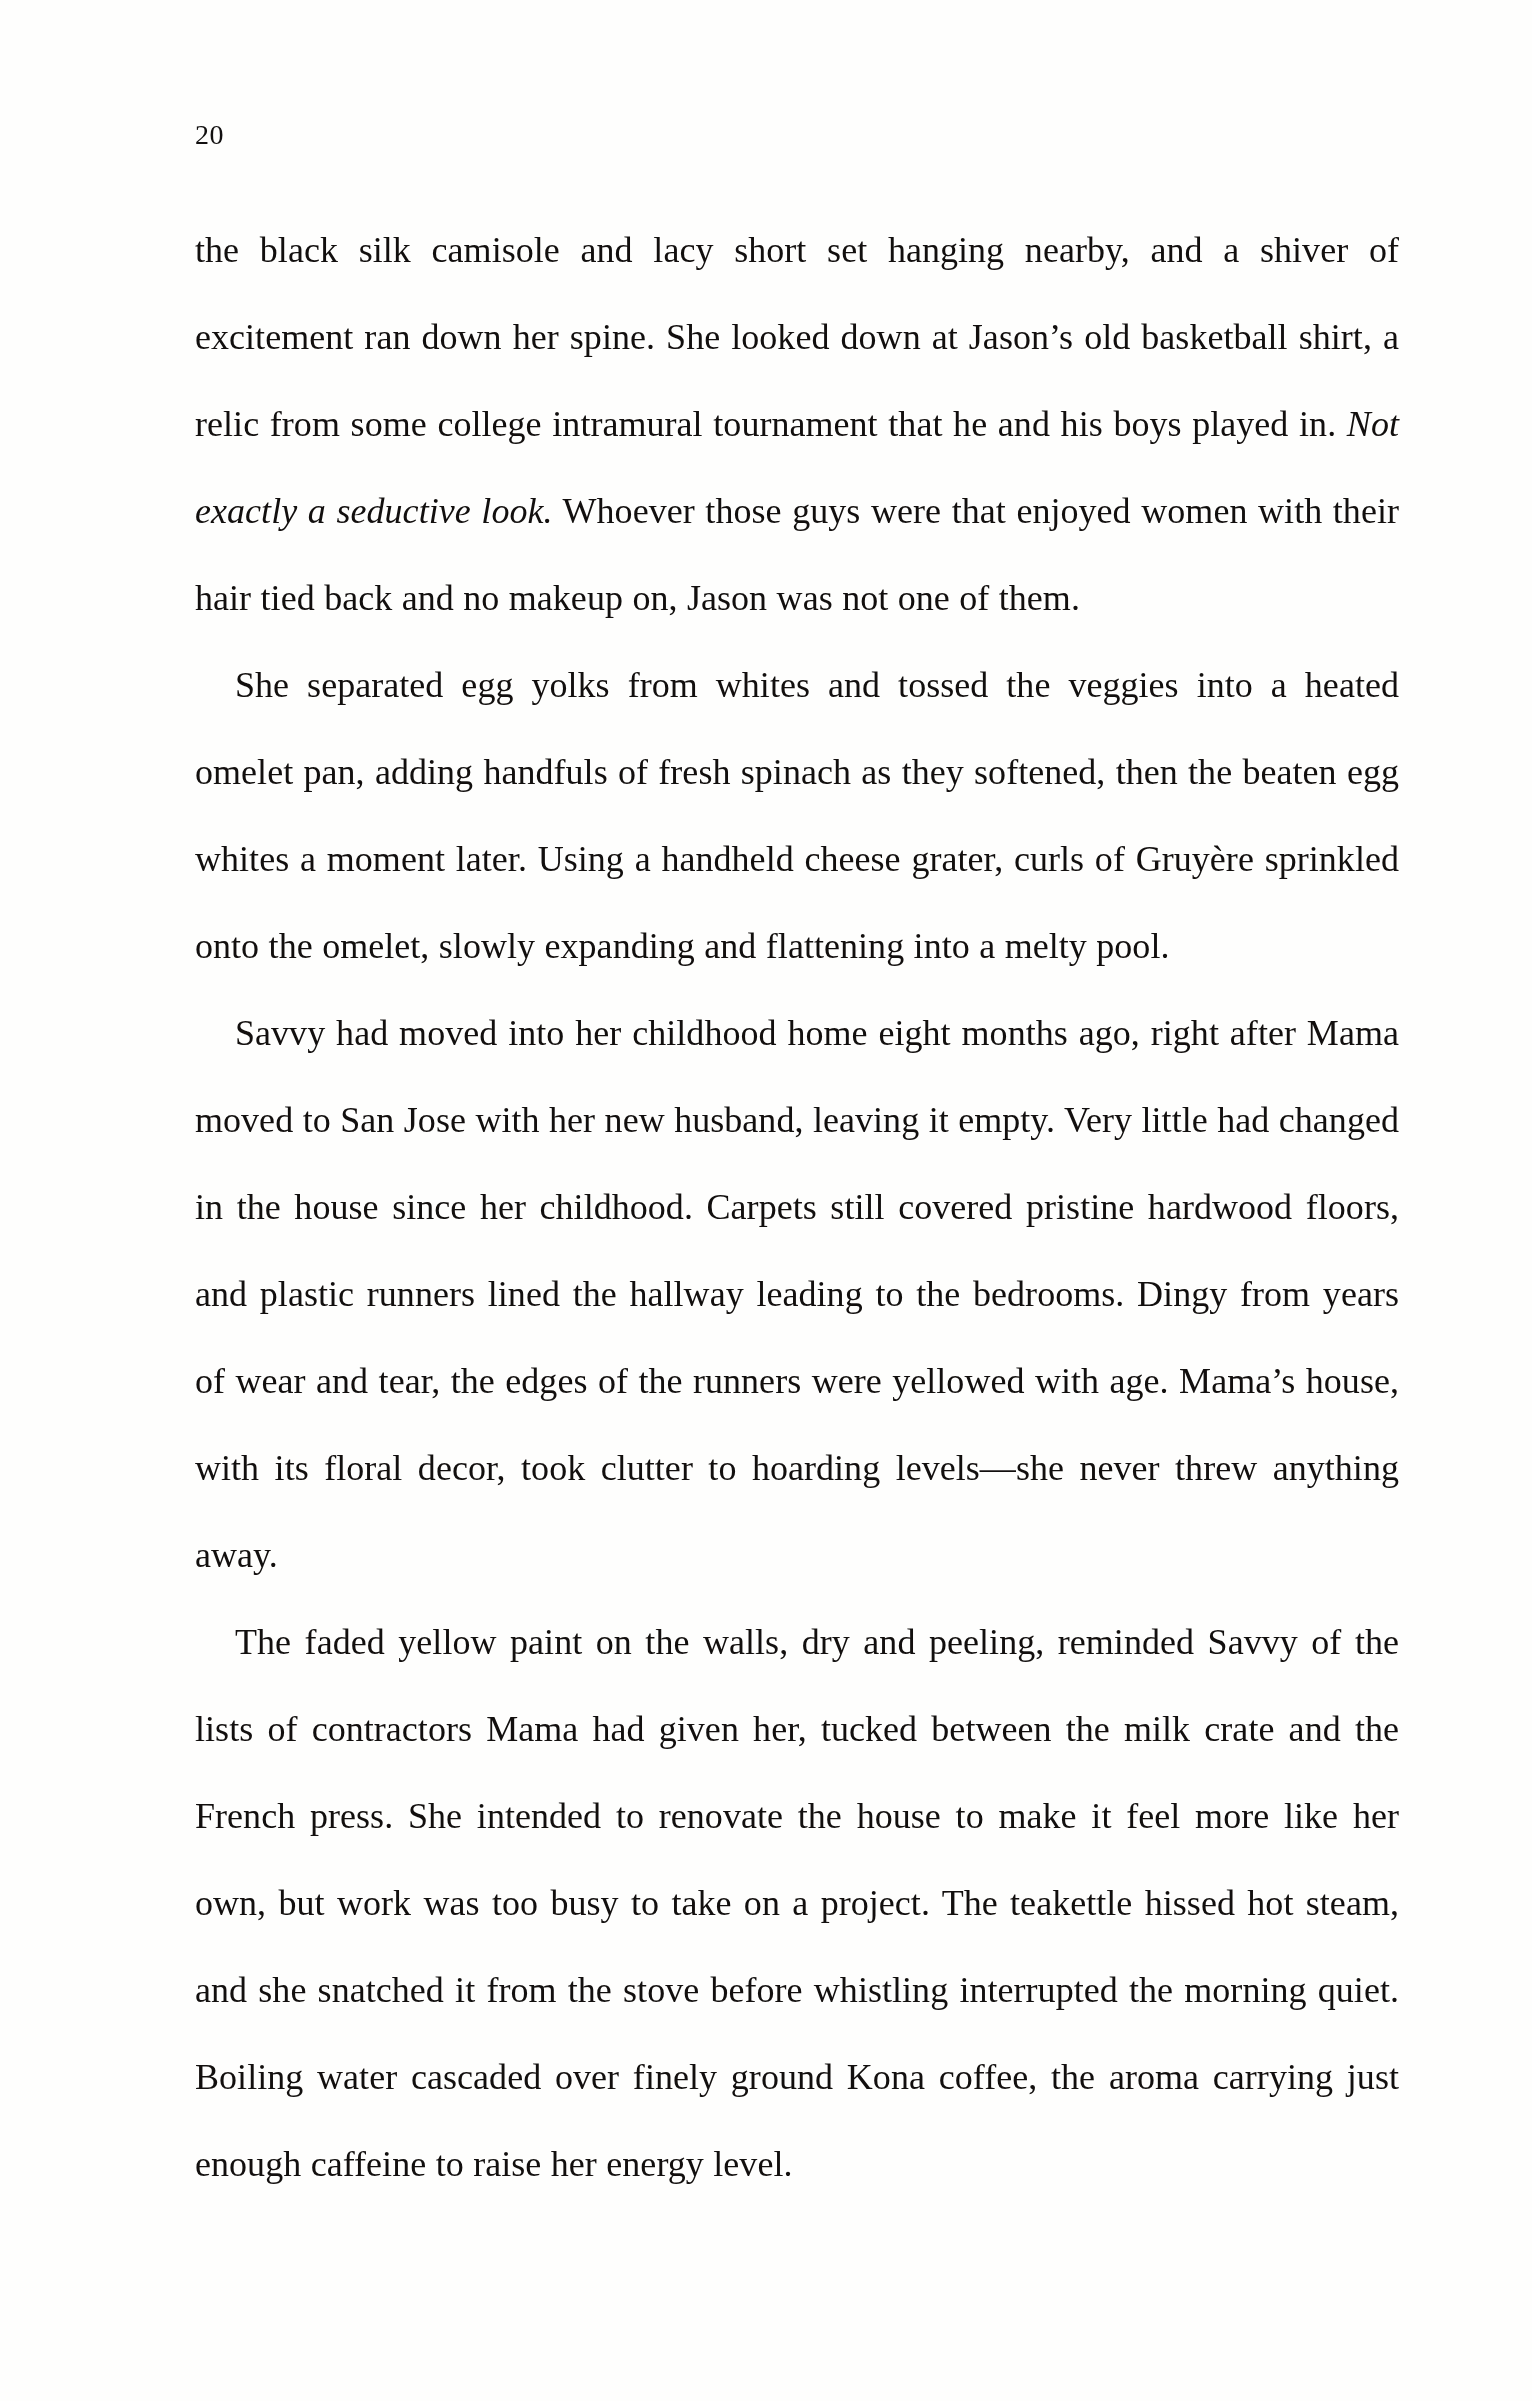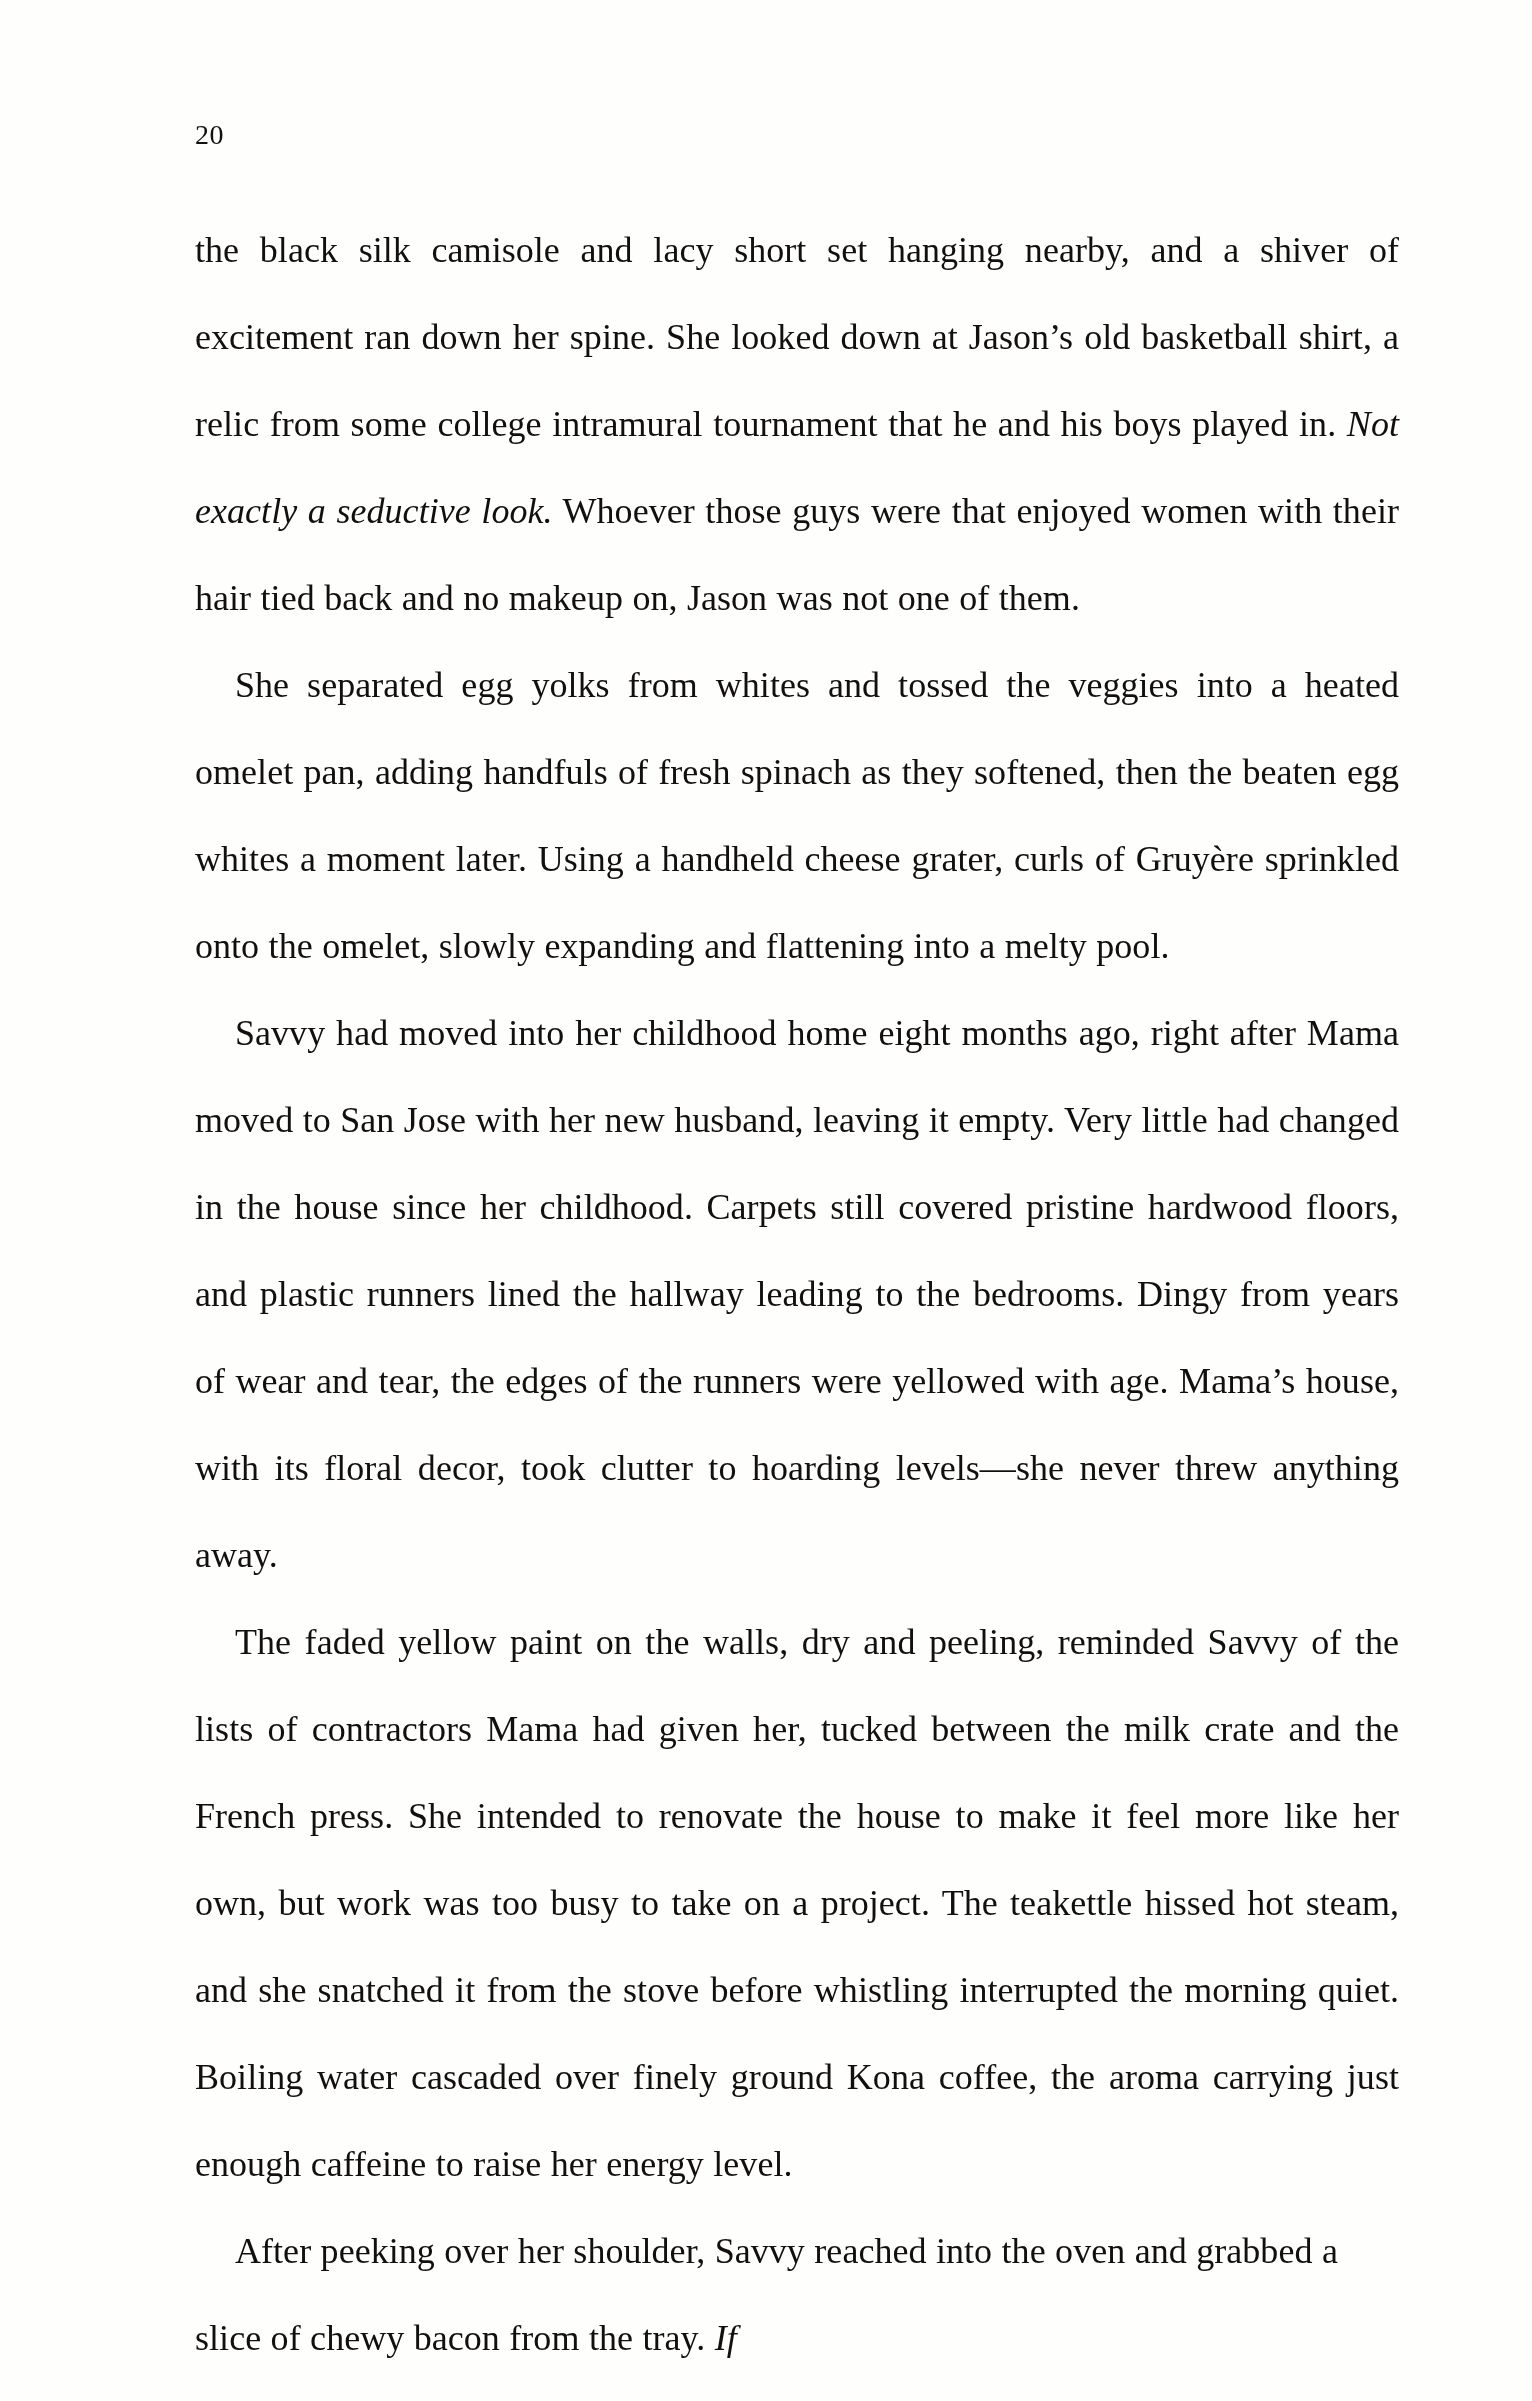--- a/index.html
+++ b/index.html
@@ -88,7 +88,6 @@
     <p class="para indent" id="p2"><span>She separated egg yolks from whites and tossed the veggies into a heated omelet pan, adding handfuls of fresh spinach as they softened, then the beaten egg whites a moment later. Using a handheld cheese grater, curls of Gruyère sprinkled onto the omelet, slowly expanding and flattening into a melty pool.</span></p>
     <p class="para indent" id="p3"><span>Savvy had moved into her childhood home eight months ago, right after Mama moved to San Jose with her new husband, leaving it empty. Very little had changed in the house since her childhood. Carpets still covered pristine hardwood floors, and plastic runners lined the hallway leading to the bedrooms. Dingy from years of wear and tear, the edges of the runners were yellowed with age. Mama’s house, with its floral decor, took clutter to hoarding levels—she never threw anything away.</span></p>
     <p class="para indent" id="p4"><span>The faded yellow paint on the walls, dry and peeling, reminded Savvy of the lists of contractors Mama had given her, tucked between the milk crate and the French press. She intended to renovate the house to make it feel more like her own, but work was too busy to take on a project. The teakettle hissed hot steam, and she snatched it from the stove before whistling interrupted the morning quiet. Boiling water cascaded over finely ground Kona coffee, the aroma carrying just enough caffeine to raise her energy level.</span></p>
-    <p class="para indent tail" id="p5"><span>After peeking over her shoulder, Savvy reached into the oven and grabbed a slice of chewy bacon from the tray. </span><em>If</em></p>
   </div>
 
 </div>

